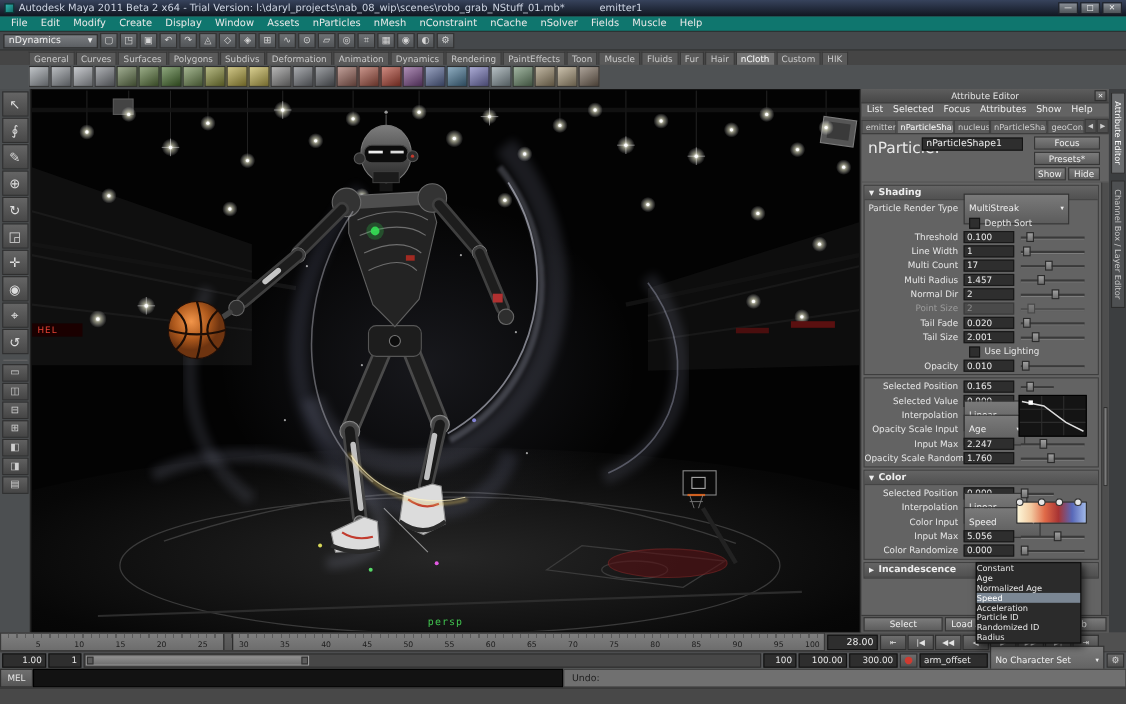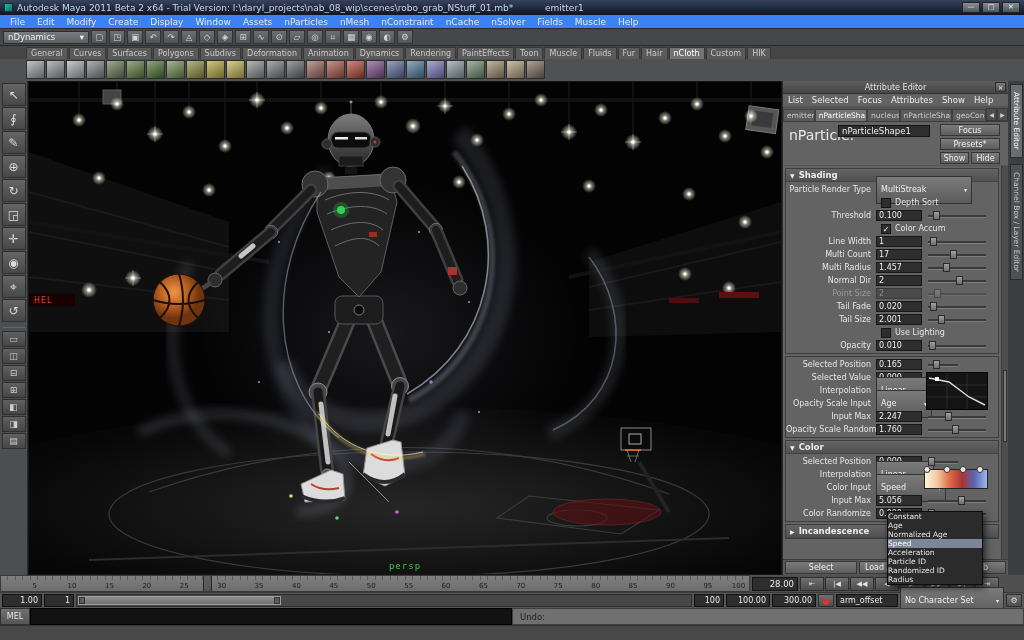--- a/index.html
+++ b/index.html
@@ -13,7 +13,7 @@
 .winbtns{margin-left:auto;display:flex;gap:2px}
 .winbtn{width:18px;height:11px;background:linear-gradient(#8a8f96,#4d5257);border:1px solid #20242a;font-size:7px;line-height:9px;text-align:center;color:#f0f0f0}
 
-#menubar{left:0;top:15px;width:1024px;height:14px;background:#3b82f6;border-bottom:1px solid #2c2c2c;display:flex;align-items:center;padding:0 4px}
+#menubar{left:0;top:15px;width:1024px;height:14px;background:#0f766e;border-bottom:1px solid #2c2c2c;display:flex;align-items:center;padding:0 4px}
 .menu-item{color:#e8e8e8;font-size:9px;padding:0 6px;white-space:nowrap}
 
 #statusline{left:0;top:29px;width:1024px;height:17px;background:#45484b;border-bottom:1px solid #2a2a2a;display:flex;align-items:center;gap:2px;padding:0 3px}

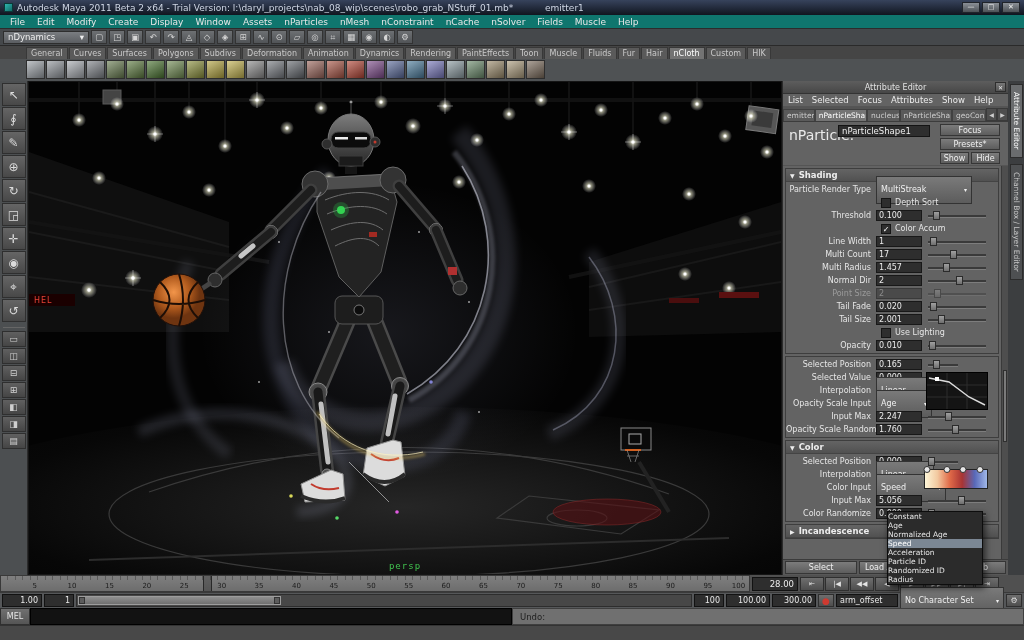--- a/index.html
+++ b/index.html
@@ -585,10 +585,6 @@
                 <i style="left:8%"></i>
               </span>
           </div>
-          <div class="row chk">
-            <span class="chkbox" data-checked="true"></span>
-            <span class="chklbl">Color Accum</span>
-          </div>
           <div class="row">
             <span class="lbl">Line Width</span>
             <span class="fld">1</span>

